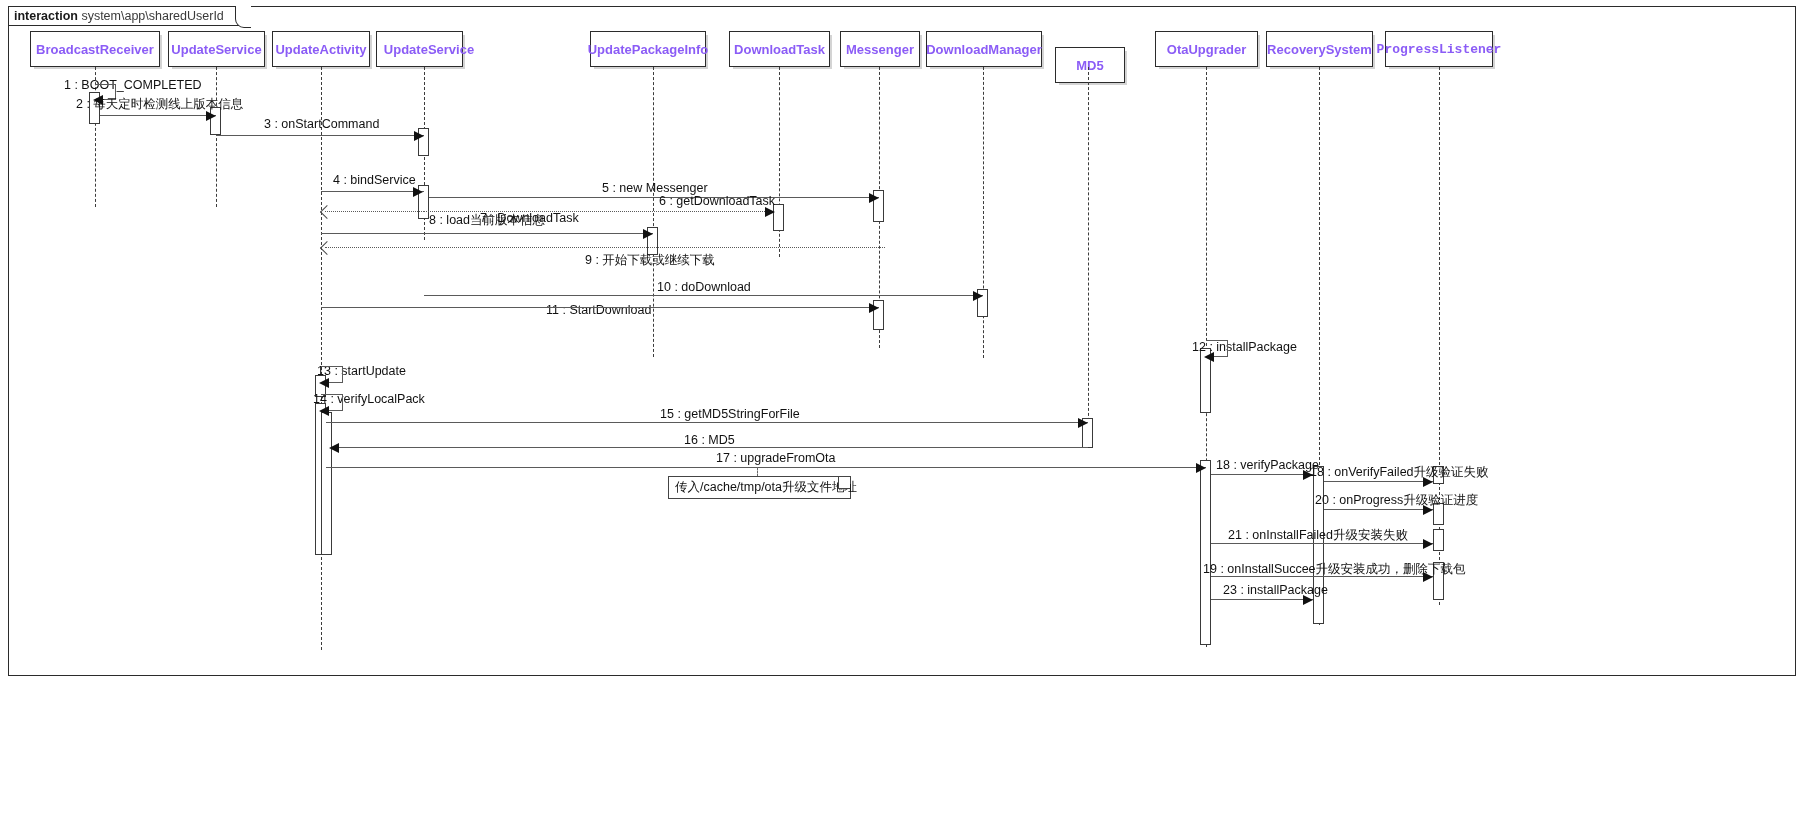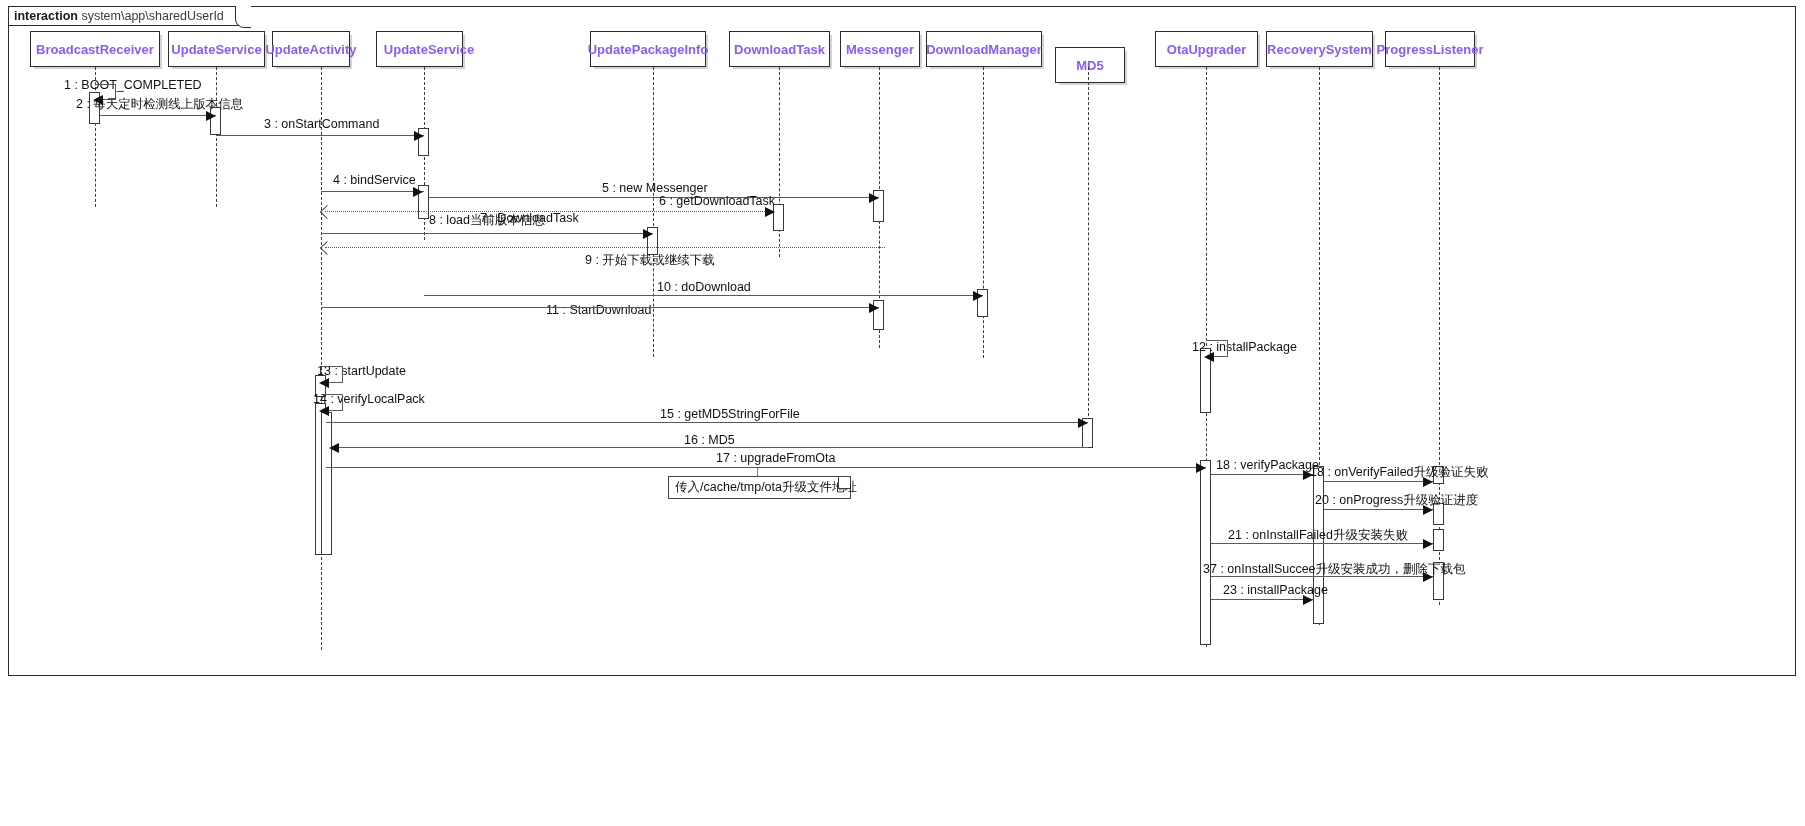--- a/index.html
+++ b/index.html
@@ -169,7 +169,7 @@
   <div class="lifeline-box" style="left:168px; top:31px; width:97px;">
       <span>UpdateService</span>
     </div>
-  <div class="lifeline-box" style="left:272px; top:31px; width:78px;">
+  <div class="lifeline-box" style="left:272px; top:31px; width:98px;">
       <span>UpdateActivity</span>
     </div>
   <div class="lifeline-box" style="left:376px; top:31px; width:87px;padding-left:19px;">

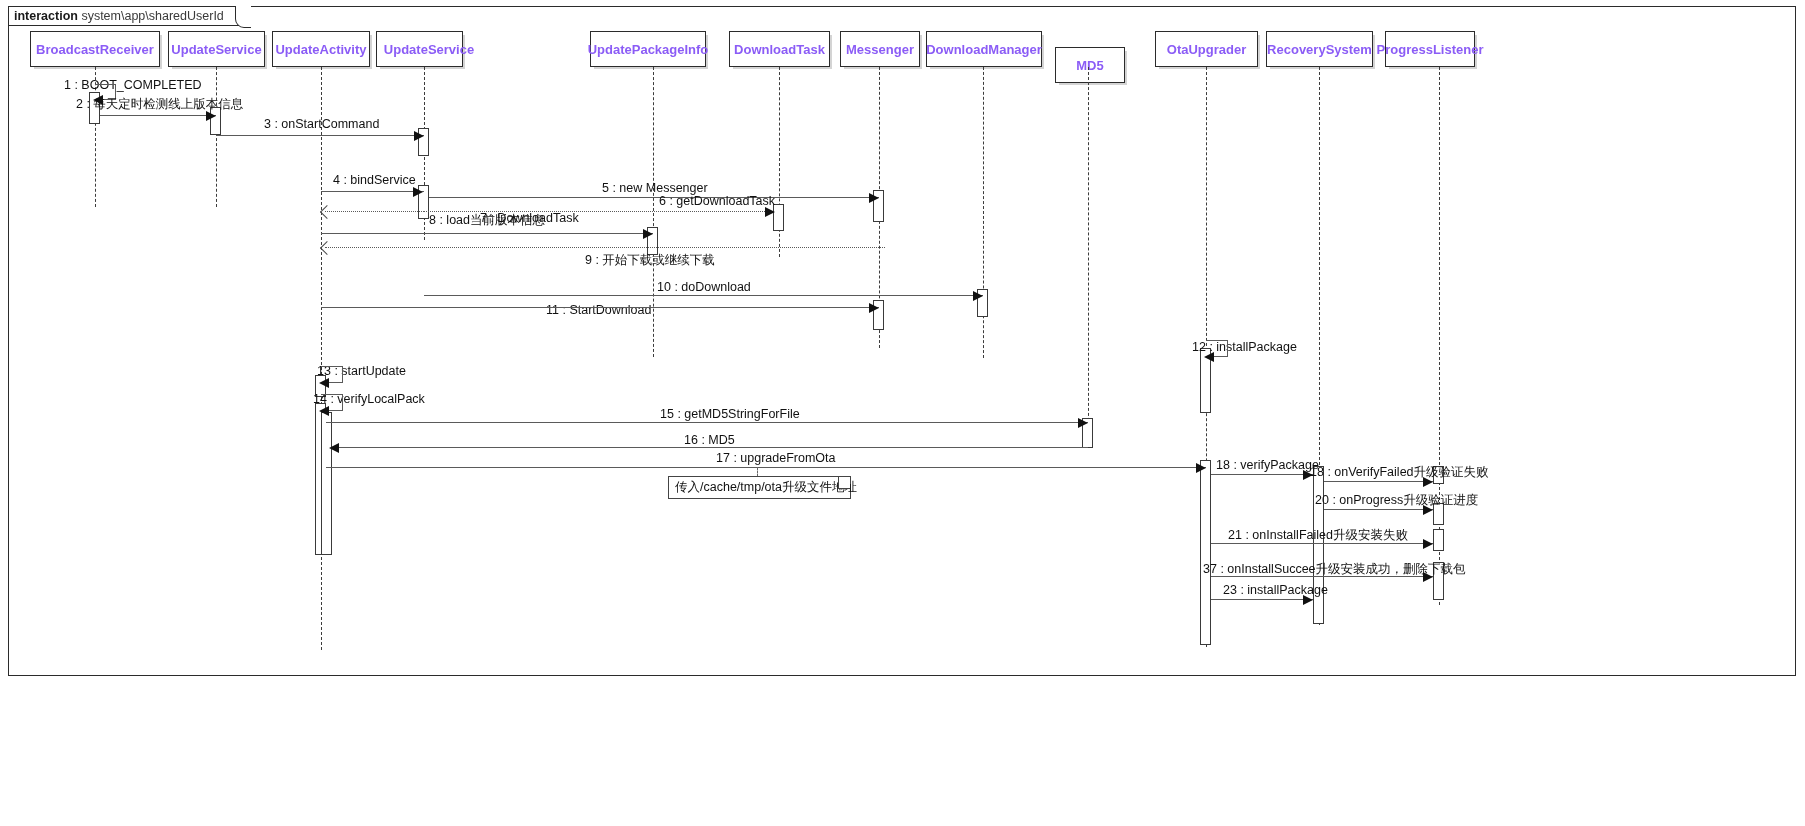--- a/index.html
+++ b/index.html
@@ -196,7 +196,7 @@
   <div class="lifeline-box" style="left:1266px;top:31px; width:107px;">
       <span>RecoverySystem</span>
     </div>
-  <div class="lifeline-box" style="left:1385px;top:31px; width:90px;">
+  <div class="lifeline-box" style="left:1385px;top:31px; width:108px;font-family:Liberation Mono, monospace;">
       <span>ProgressListener</span>
     </div>
 

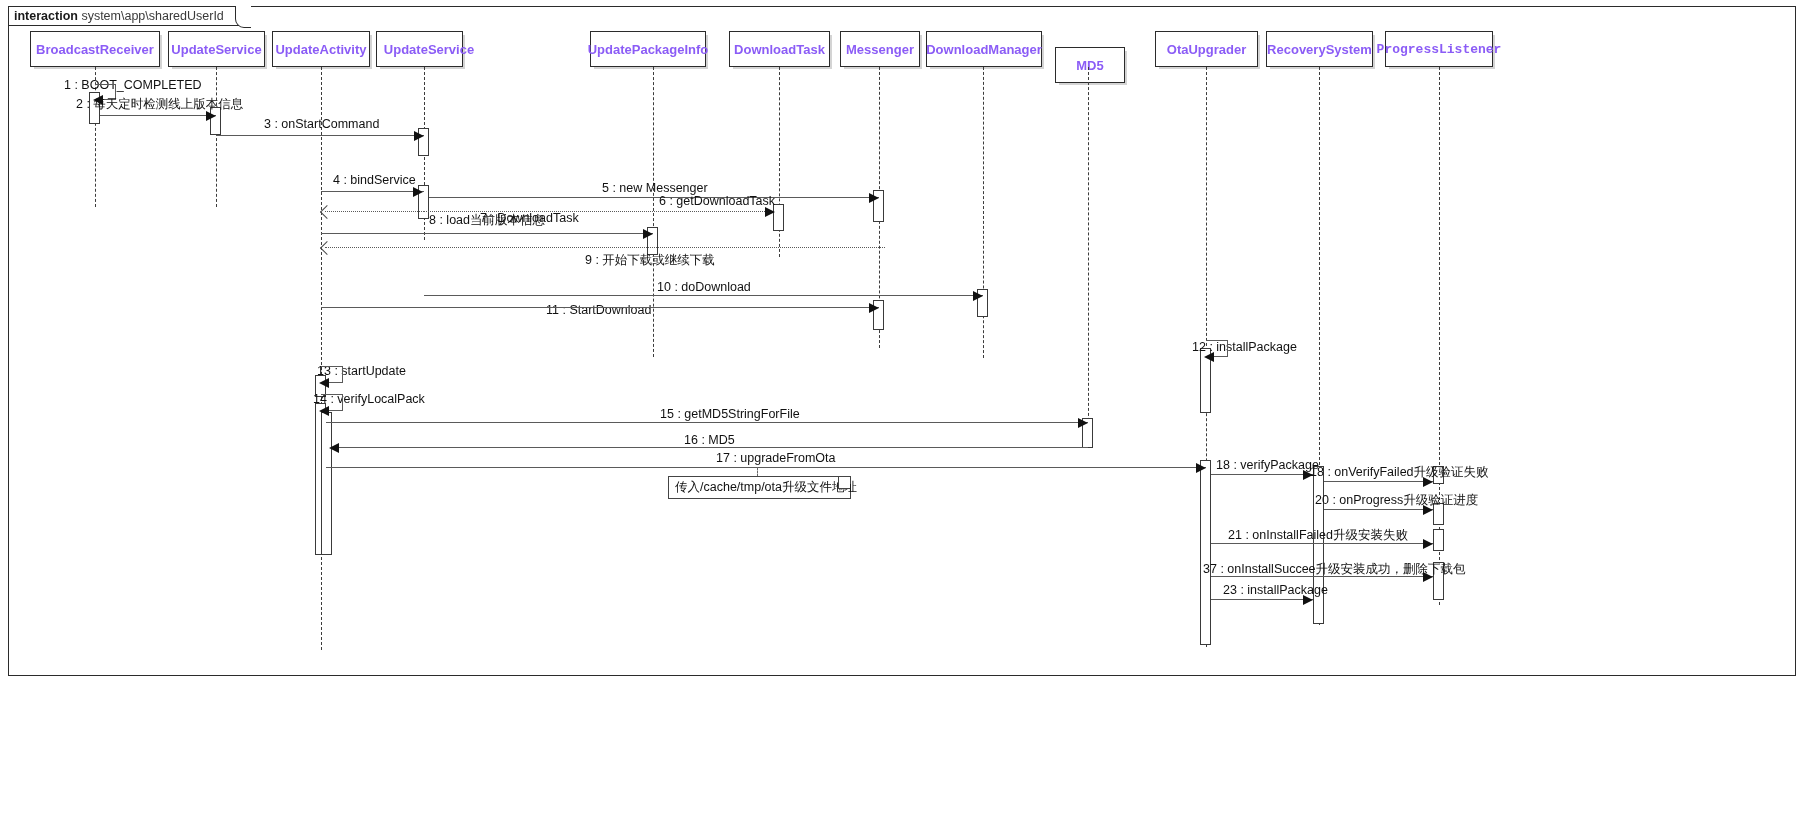--- a/index.html
+++ b/index.html
@@ -324,7 +324,7 @@
   <div class="msg-line" style="left:1211px; top:543px; width:222px;"></div>
   <div class="arrow-head right" style="left:1423px; top:539px;"></div>
 
-  <div class="msg-label" style="left:1203px; top:561px;">37 : onInstallSuccee升级安装成功，删除下载包</div>
+  <div class="msg-label" style="left:1203px; top:561px;">19 : onInstallSuccee升级安装成功，删除下载包</div>
   <div class="msg-line" style="left:1211px; top:576px; width:222px;"></div>
   <div class="arrow-head right" style="left:1423px; top:572px;"></div>
 

